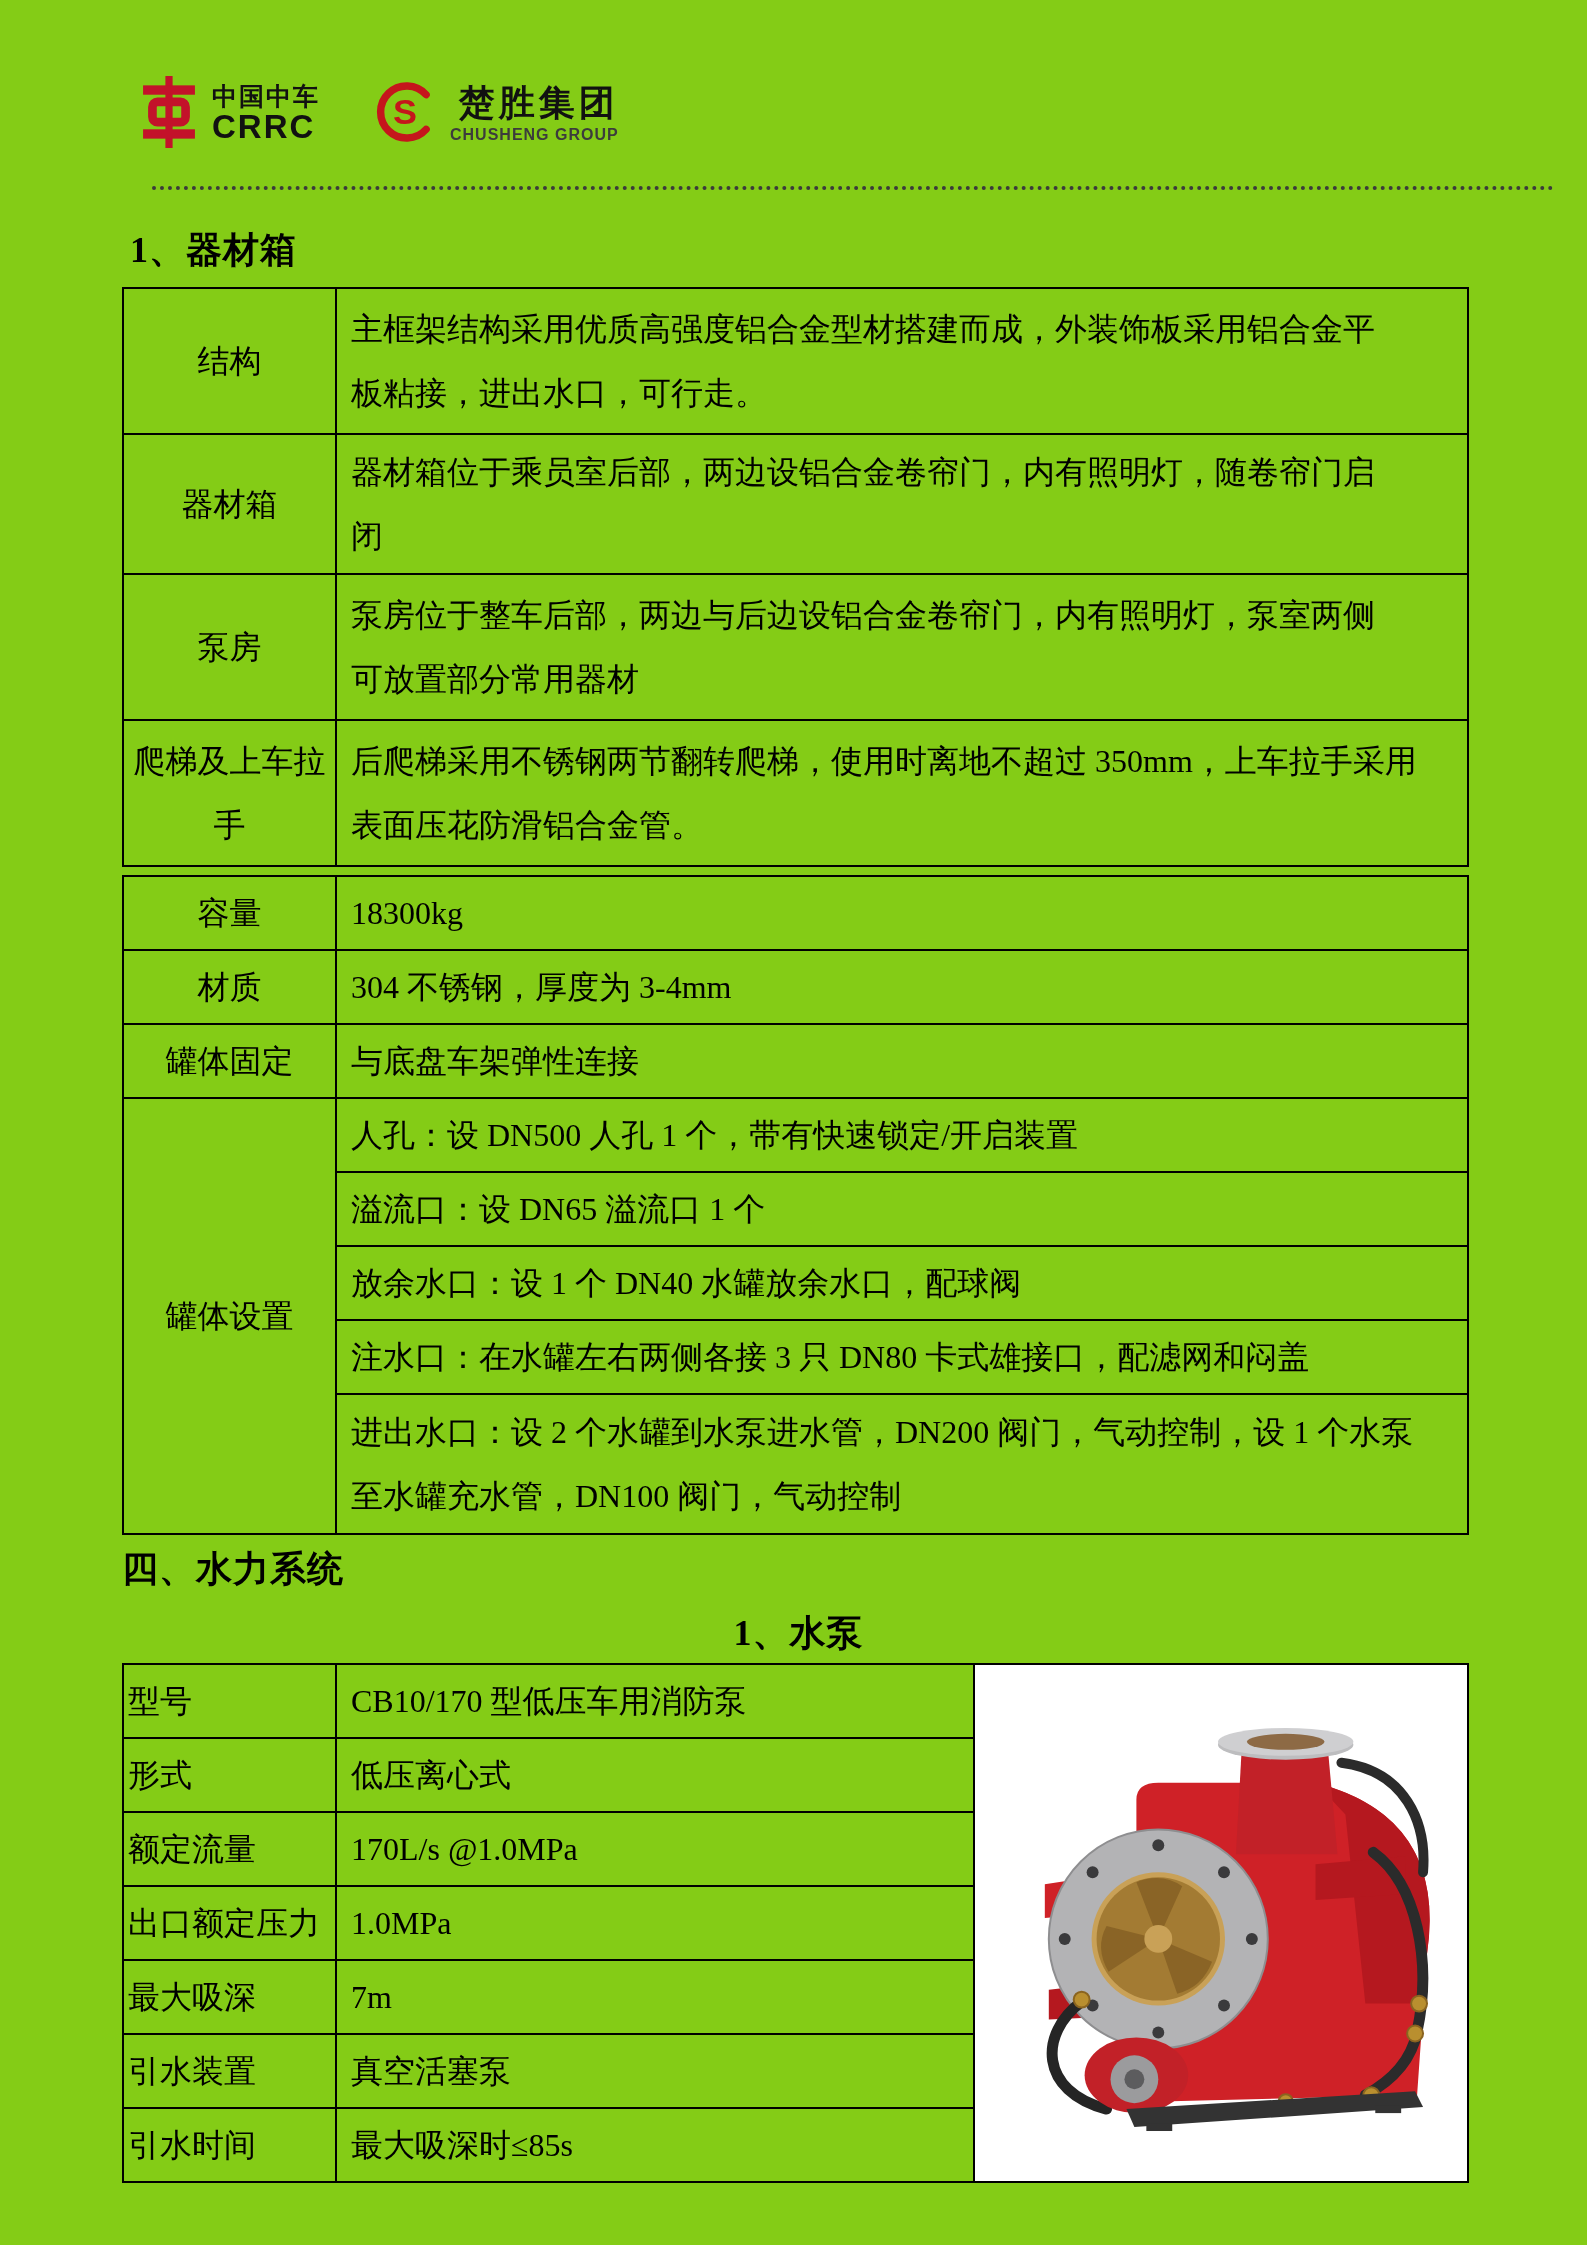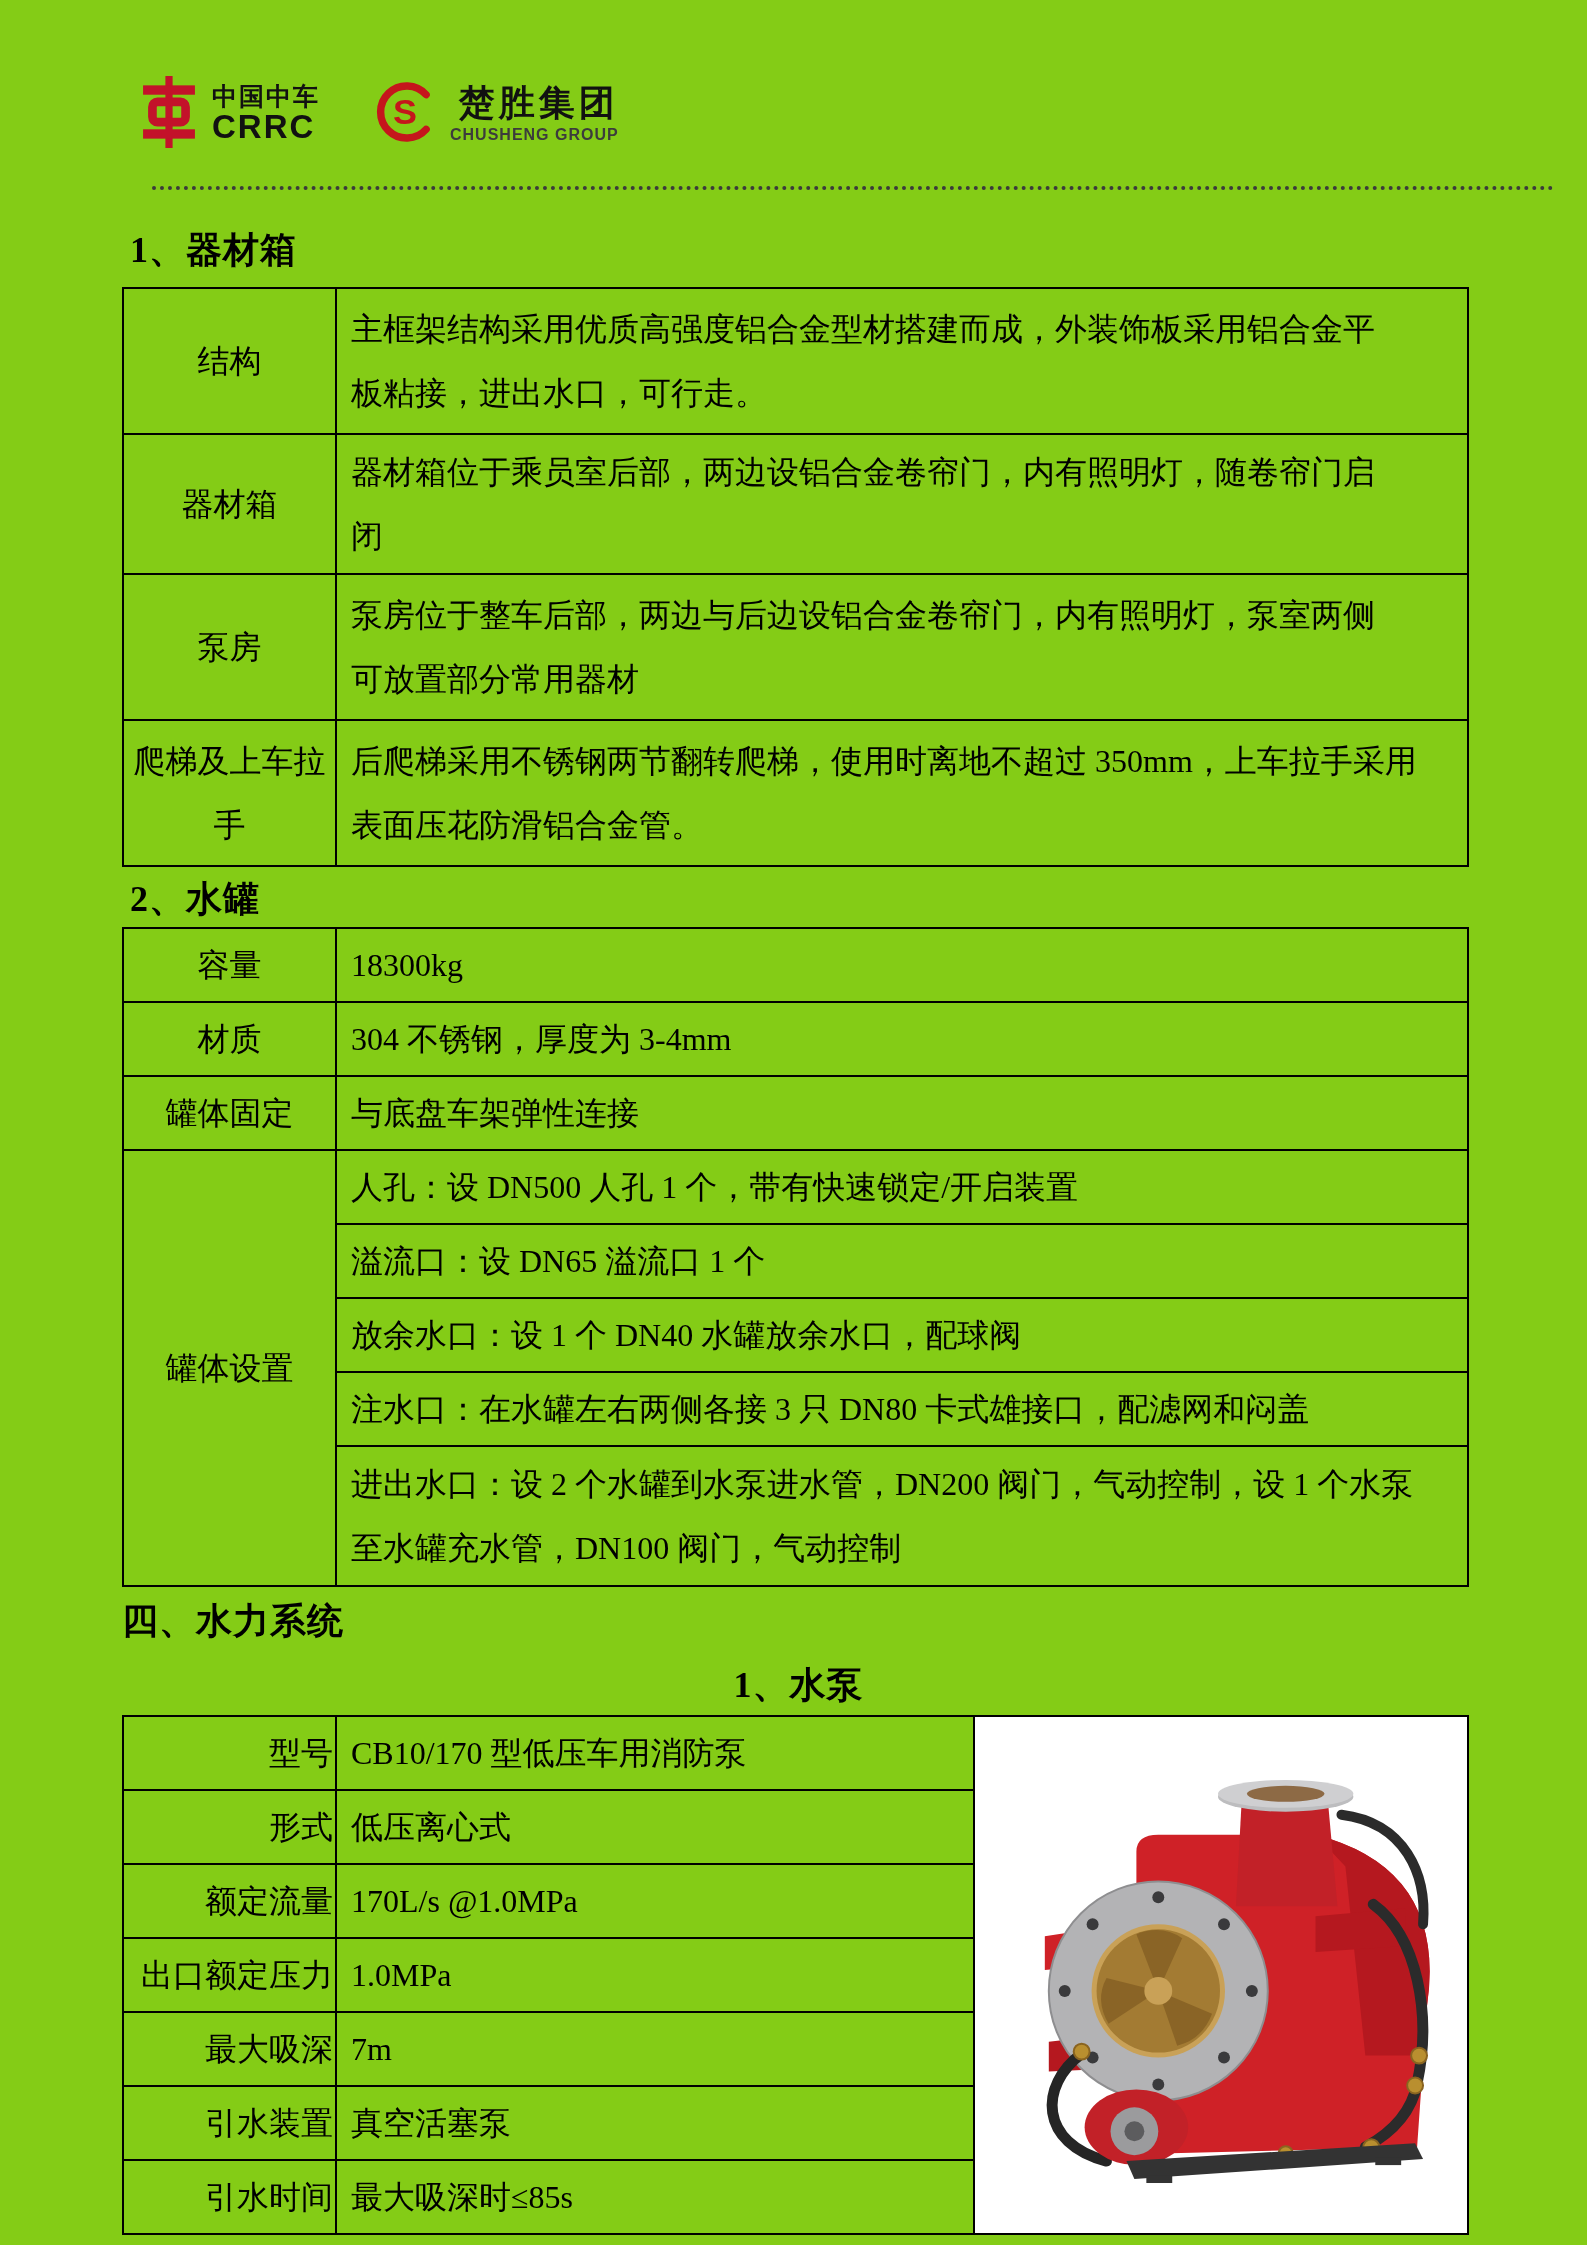--- a/index.html
+++ b/index.html
@@ -104,7 +104,6 @@
   </tbody>
     </table>
 
-  <div class="h1 h-wt">2、水罐</div>
   <table class="t-wt">
     <colgroup>
         <col class="c-label">

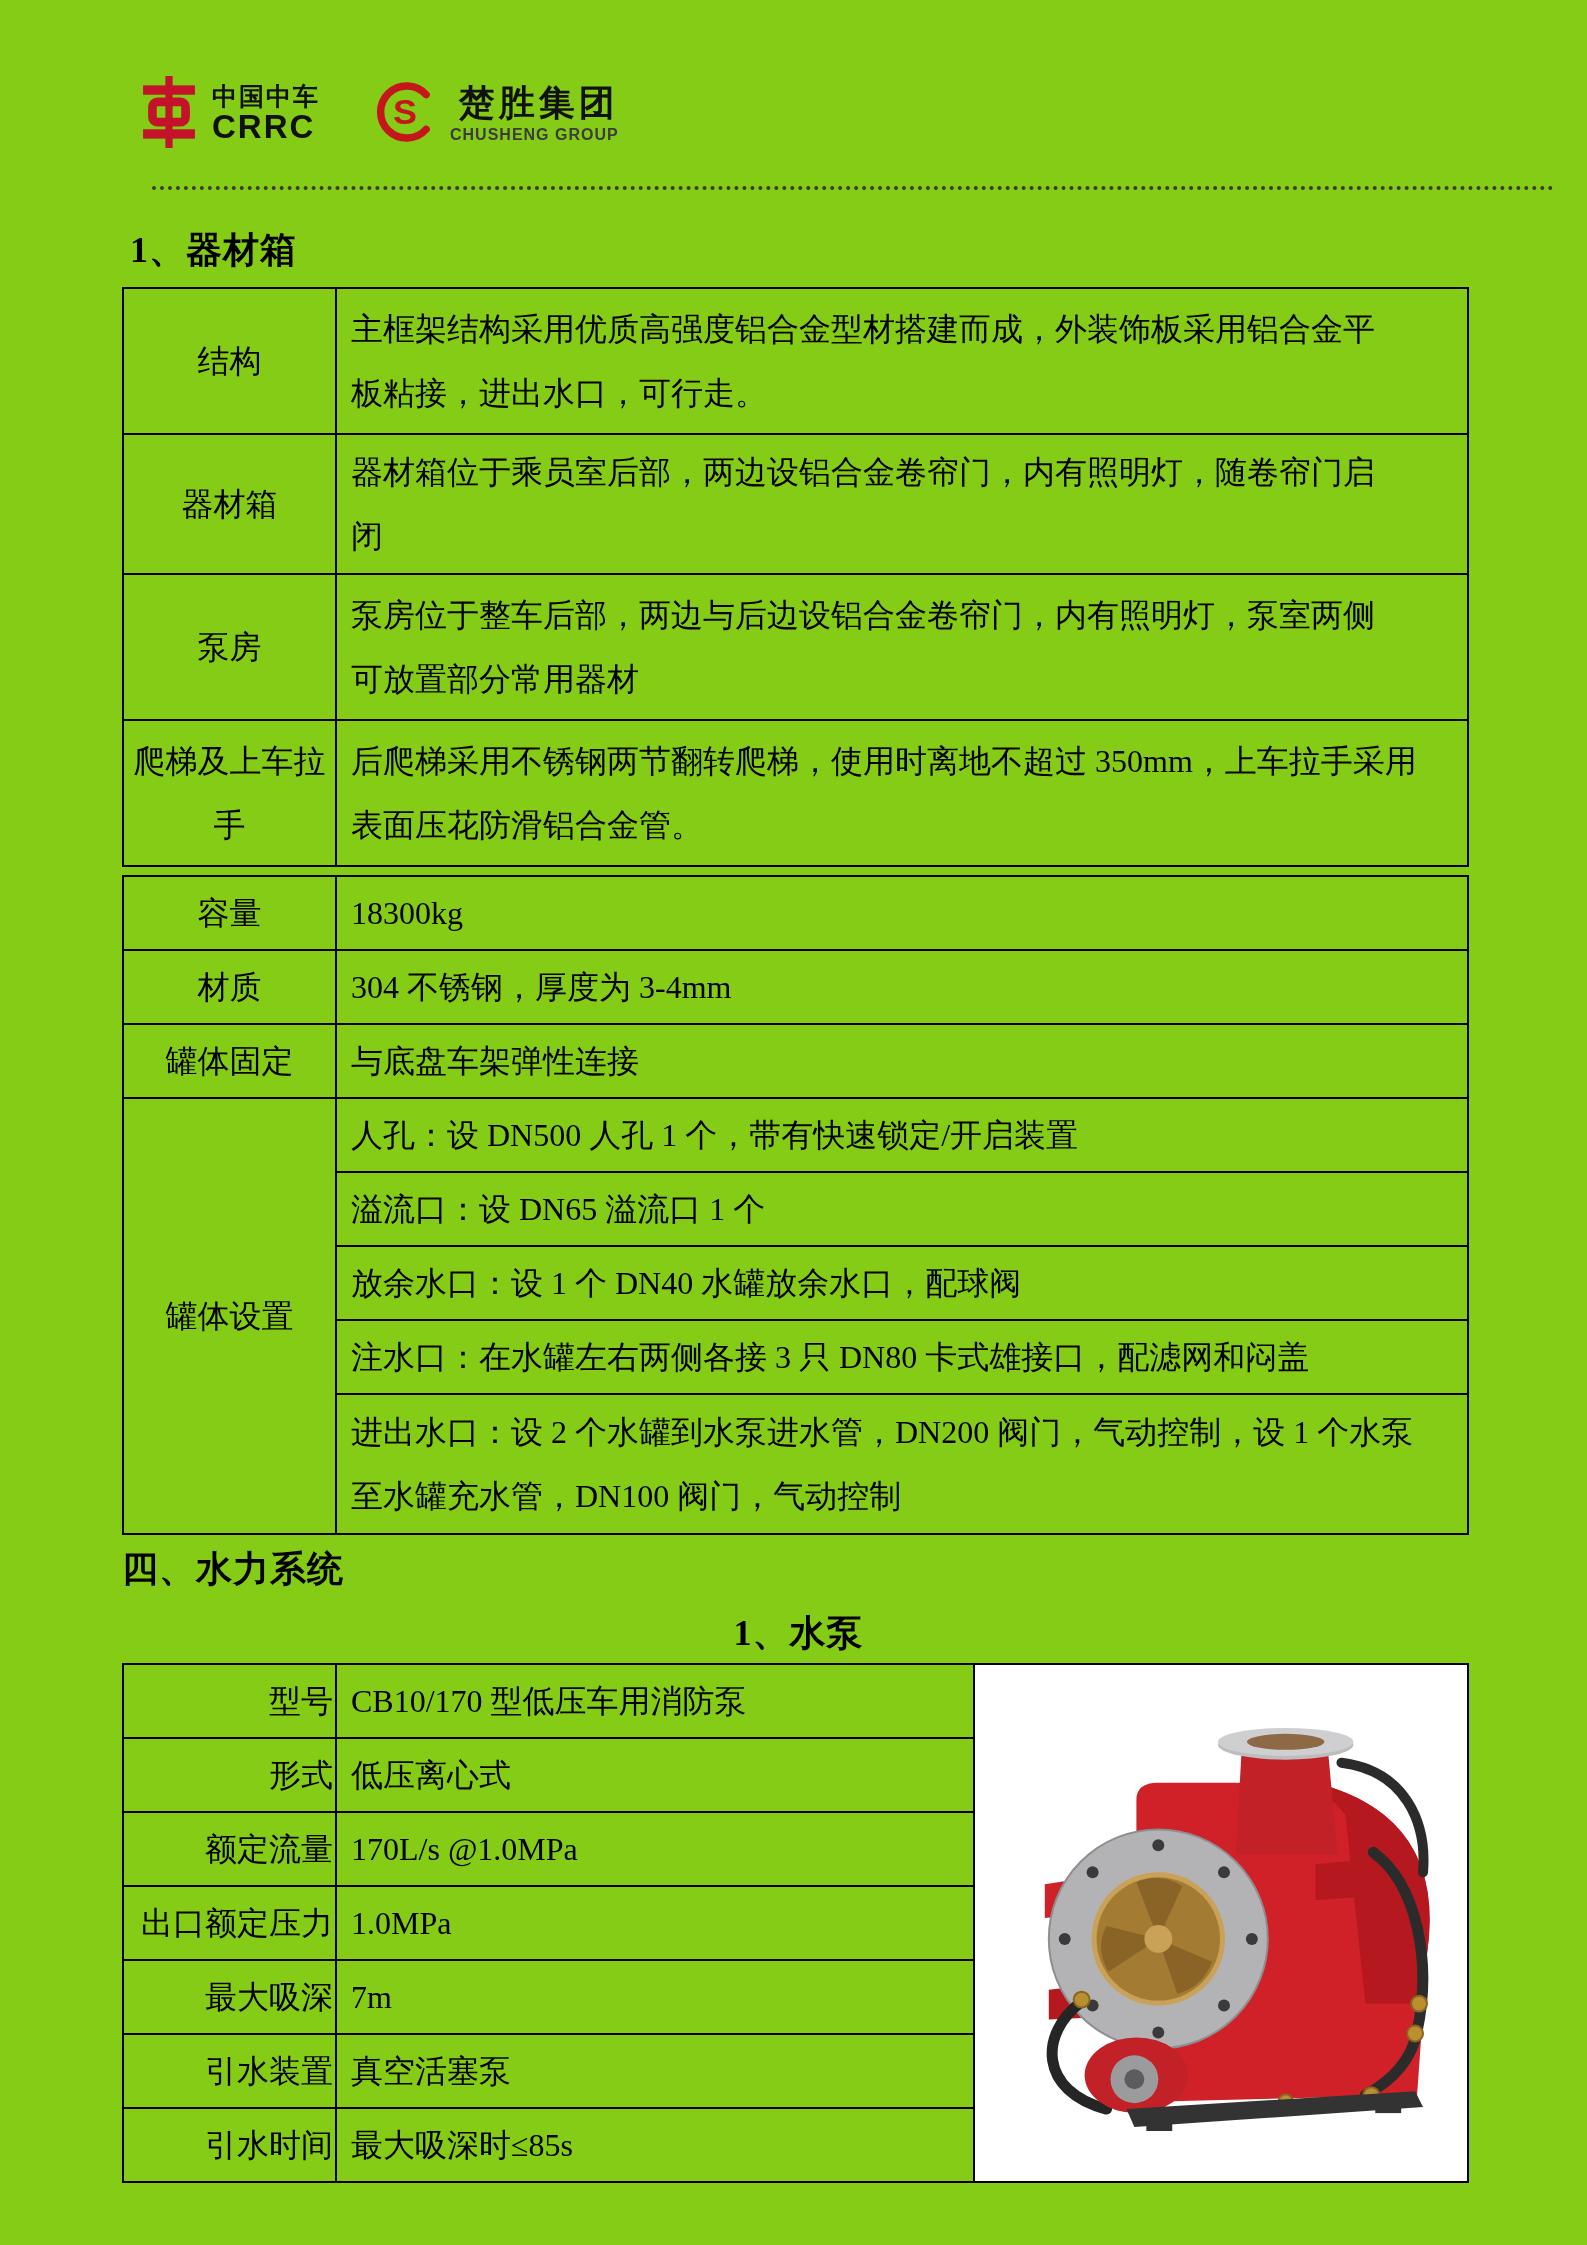--- a/index.html
+++ b/index.html
@@ -34,7 +34,7 @@
   col.c-img{width:494px;}
   td.lab{text-align:center;padding:2px;line-height:64px;white-space:pre-wrap;}
   td.val{text-align:left;padding:4px 4px 4px 14px;line-height:64px;white-space:pre-wrap;}
-  td.plab{text-align:right;padding:2px 2px 2px 16px;line-height:58px;}
+  td.plab{text-align:left;padding:2px 2px 2px 4px;line-height:58px;}
   tr.r136>td{height:136px;}
   tr.r64>td{height:64px;}
   tr.r130>td{height:130px;}

